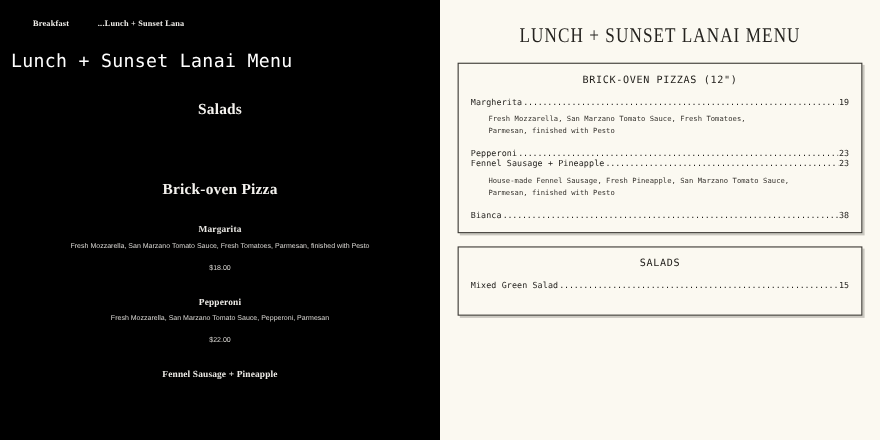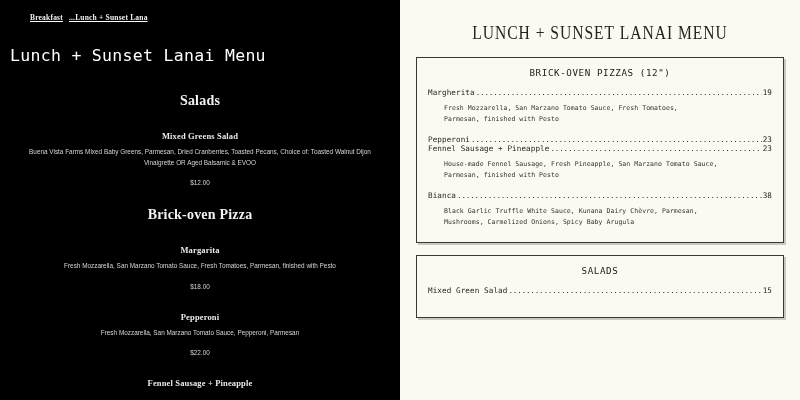--- a/index.html
+++ b/index.html
@@ -20,11 +20,10 @@
     overflow: hidden;
   }
   .nav-bar {
-    display: flex; align-items: center;
-    gap: 6px;
+    display: flex; align-items: flex-end;
+    gap: 26px;
     padding: 9px 0 0 30px;
     height: 26px;
-    text-decoration: underline;
   }
   .nav-item {
     font-family: "Liberation Serif", serif;

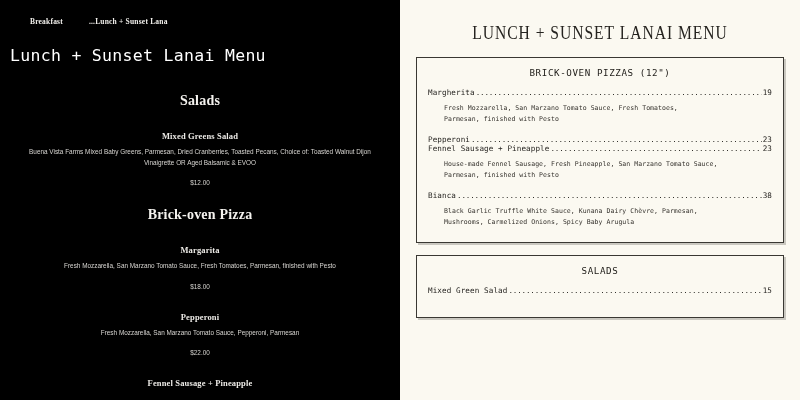--- a/index.html
+++ b/index.html
@@ -167,11 +167,6 @@
 
       <div>
         <div class="sec-head">Salads</div>
-        <div class="item-block">
-          <div class="item-name">Mixed Greens Salad</div>
-          <div class="item-desc">Buena Vista Farms Mixed Baby Greens, Parmesan, Dried Cranberries, Toasted Pecans, Choice of: Toasted Walnut Dijon Vinaigrette OR Aged Balsamic &amp; EVOO</div>
-          <div class="item-price">$12.00</div>
-        </div>
       </div>
 
       <div>

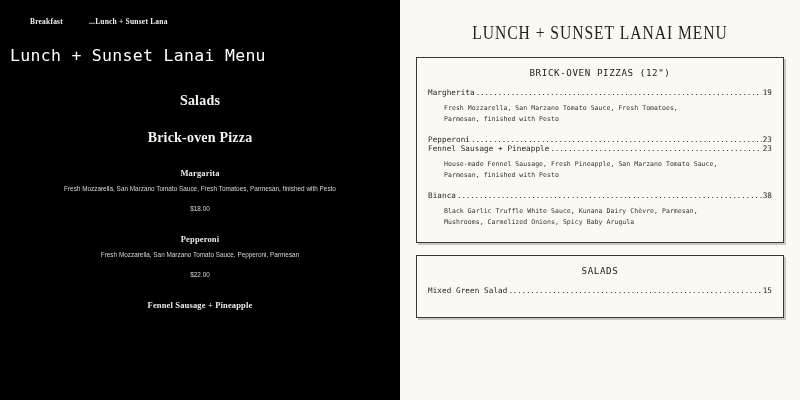--- a/index.html
+++ b/index.html
@@ -53,7 +53,7 @@
     margin-top: 28px;
     letter-spacing: .2px;
   }
-  .sec-head.pizza { margin-top: 21px; }
+  .sec-head.pizza { margin-top: 56px; }
 
   .item-name {
     font-family: "Liberation Serif", serif;

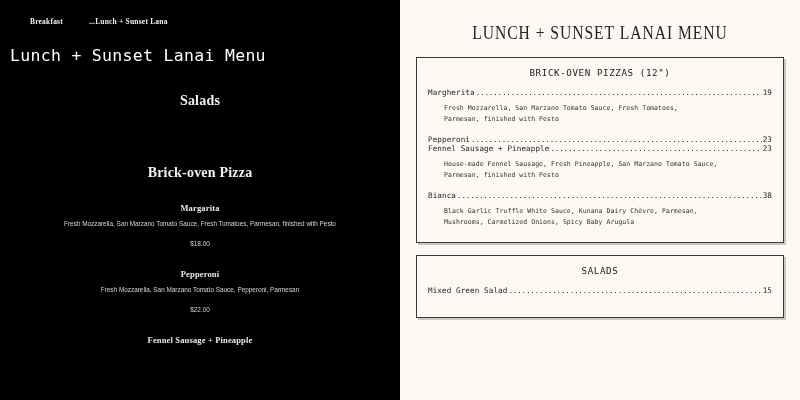--- a/index.html
+++ b/index.html
@@ -226,7 +226,6 @@
         <span class="dots"></span>
         <span class="row-price">38</span>
       </div>
-      <div class="menu-desc last">Black Garlic Truffle White Sauce, Kunana Dairy Chèvre, Parmesan,<br>Mushrooms, Carmelized Onions, Spicy Baby Arugula</div>
     </div>
 
     <div class="menu-box salads">

